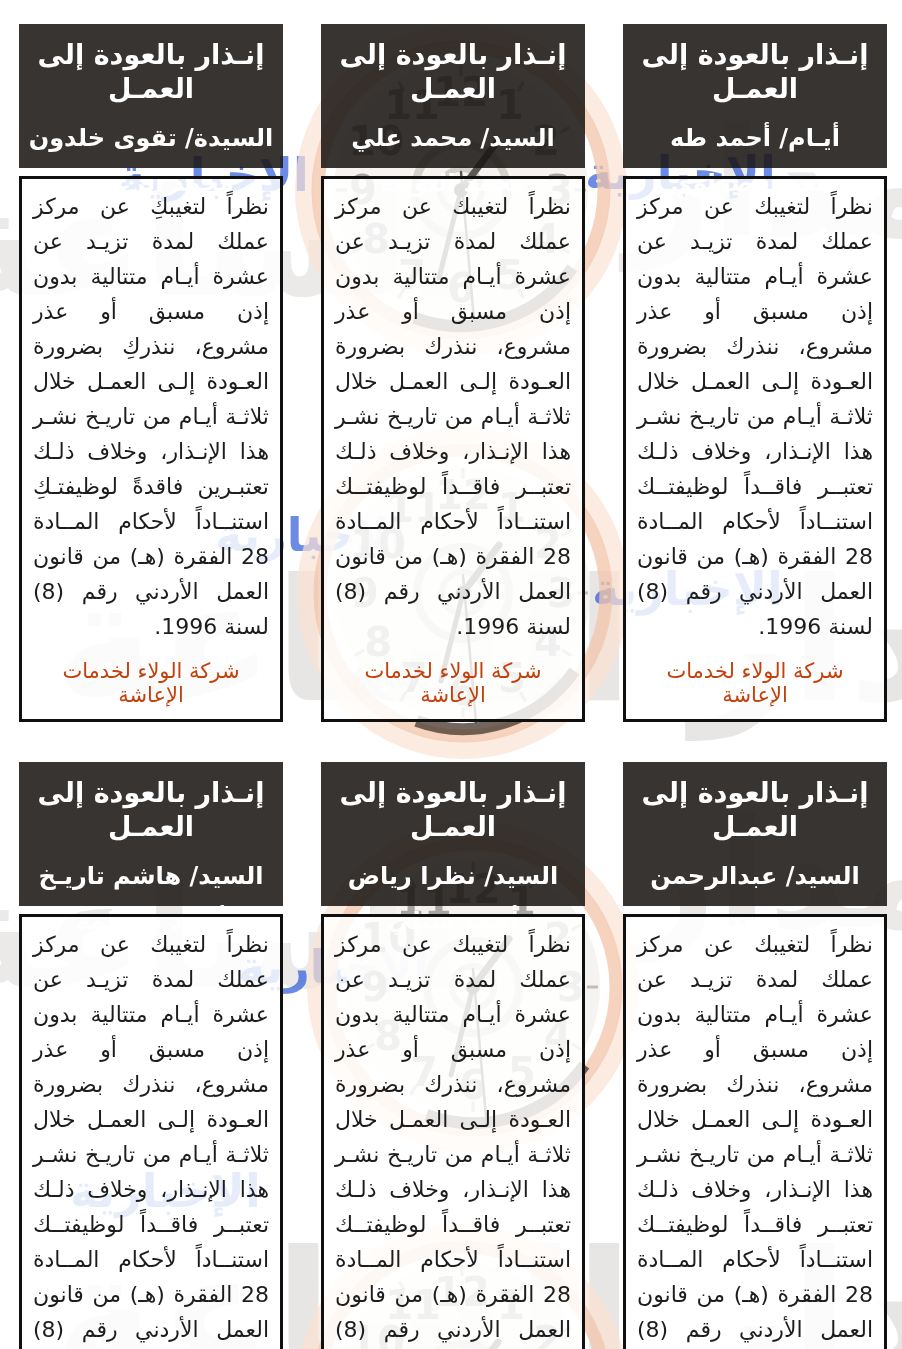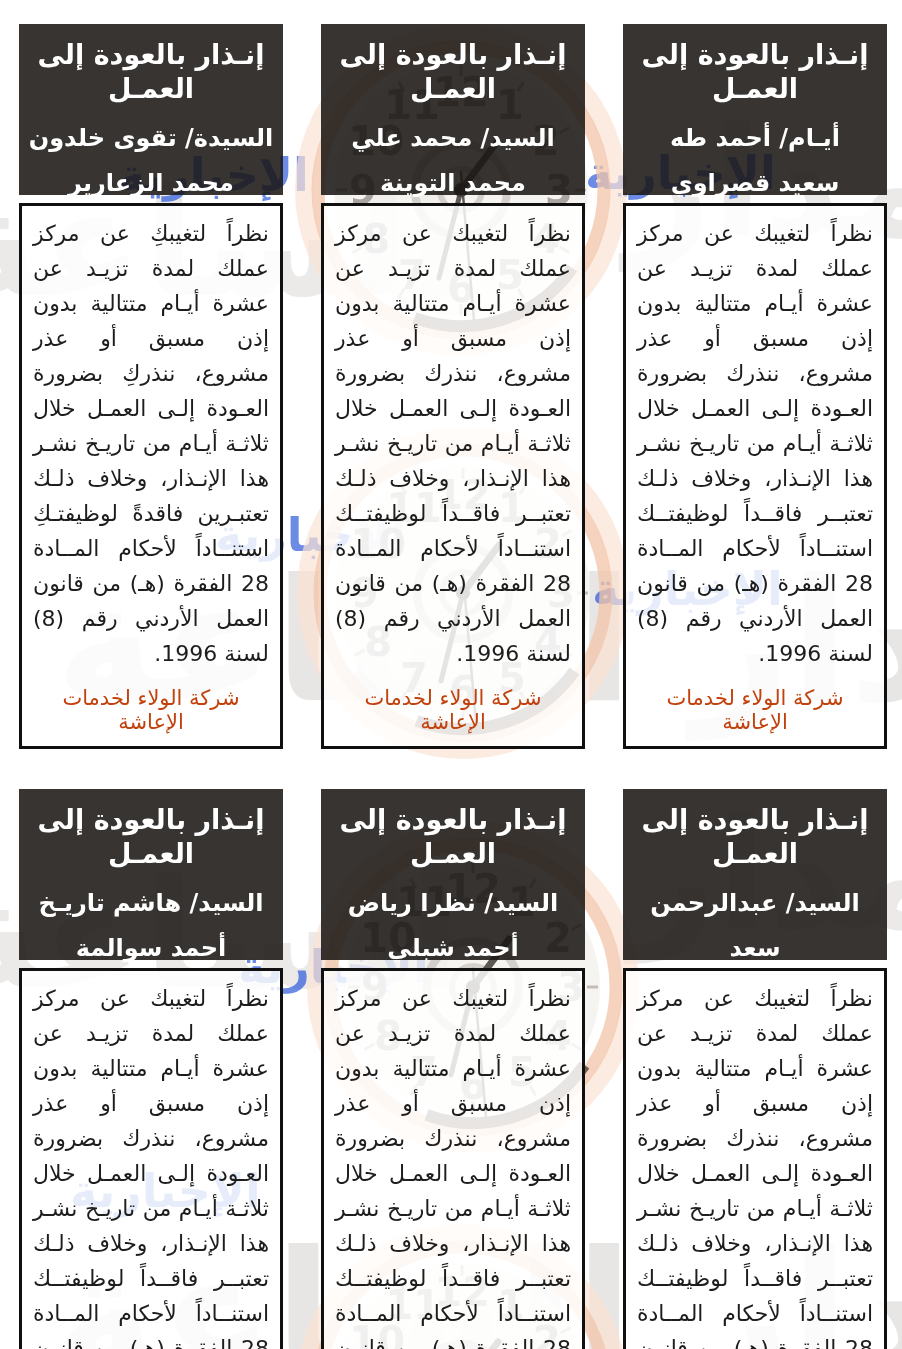--- a/index.html
+++ b/index.html
@@ -40,7 +40,7 @@
   }
   .card{display:flex;flex-direction:column;}
   .card-head{
-    background:rgba(25,22,20,.87);color:#ffffff;height:171px;
+    background:rgba(25,22,20,.87);color:#ffffff;height:144px;
     margin-bottom:8px;text-align:center;
     display:flex;flex-direction:column;justify-content:flex-start;
   }

